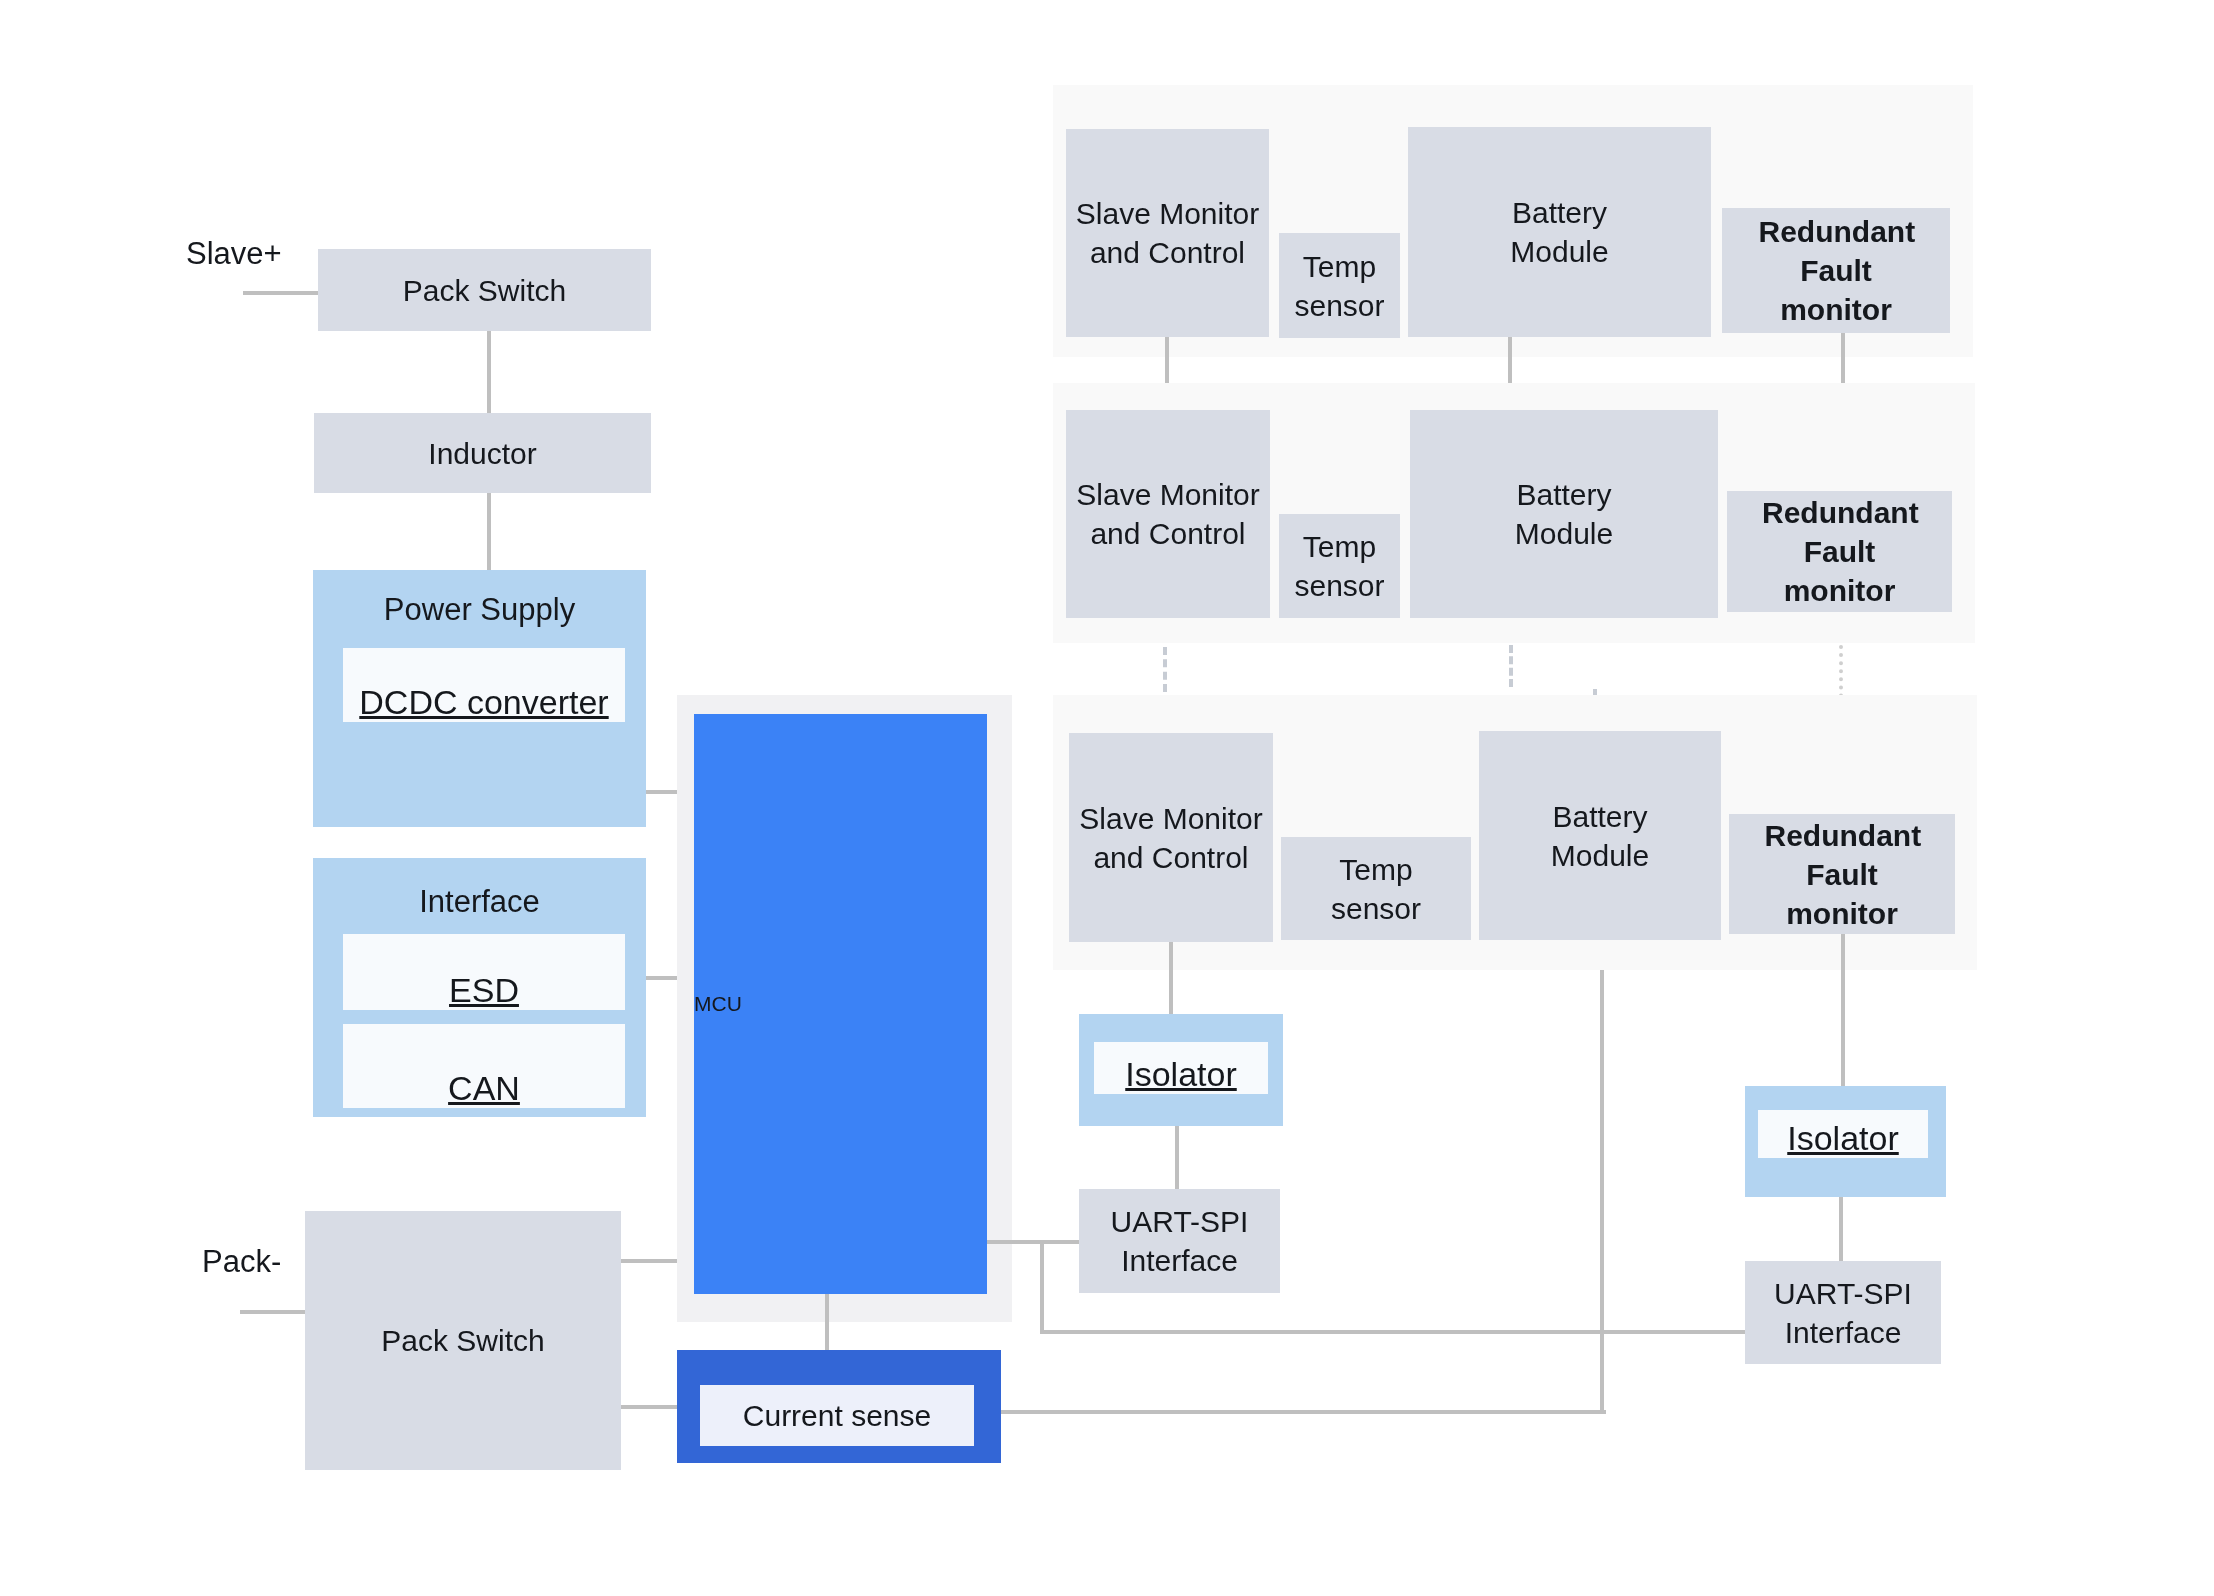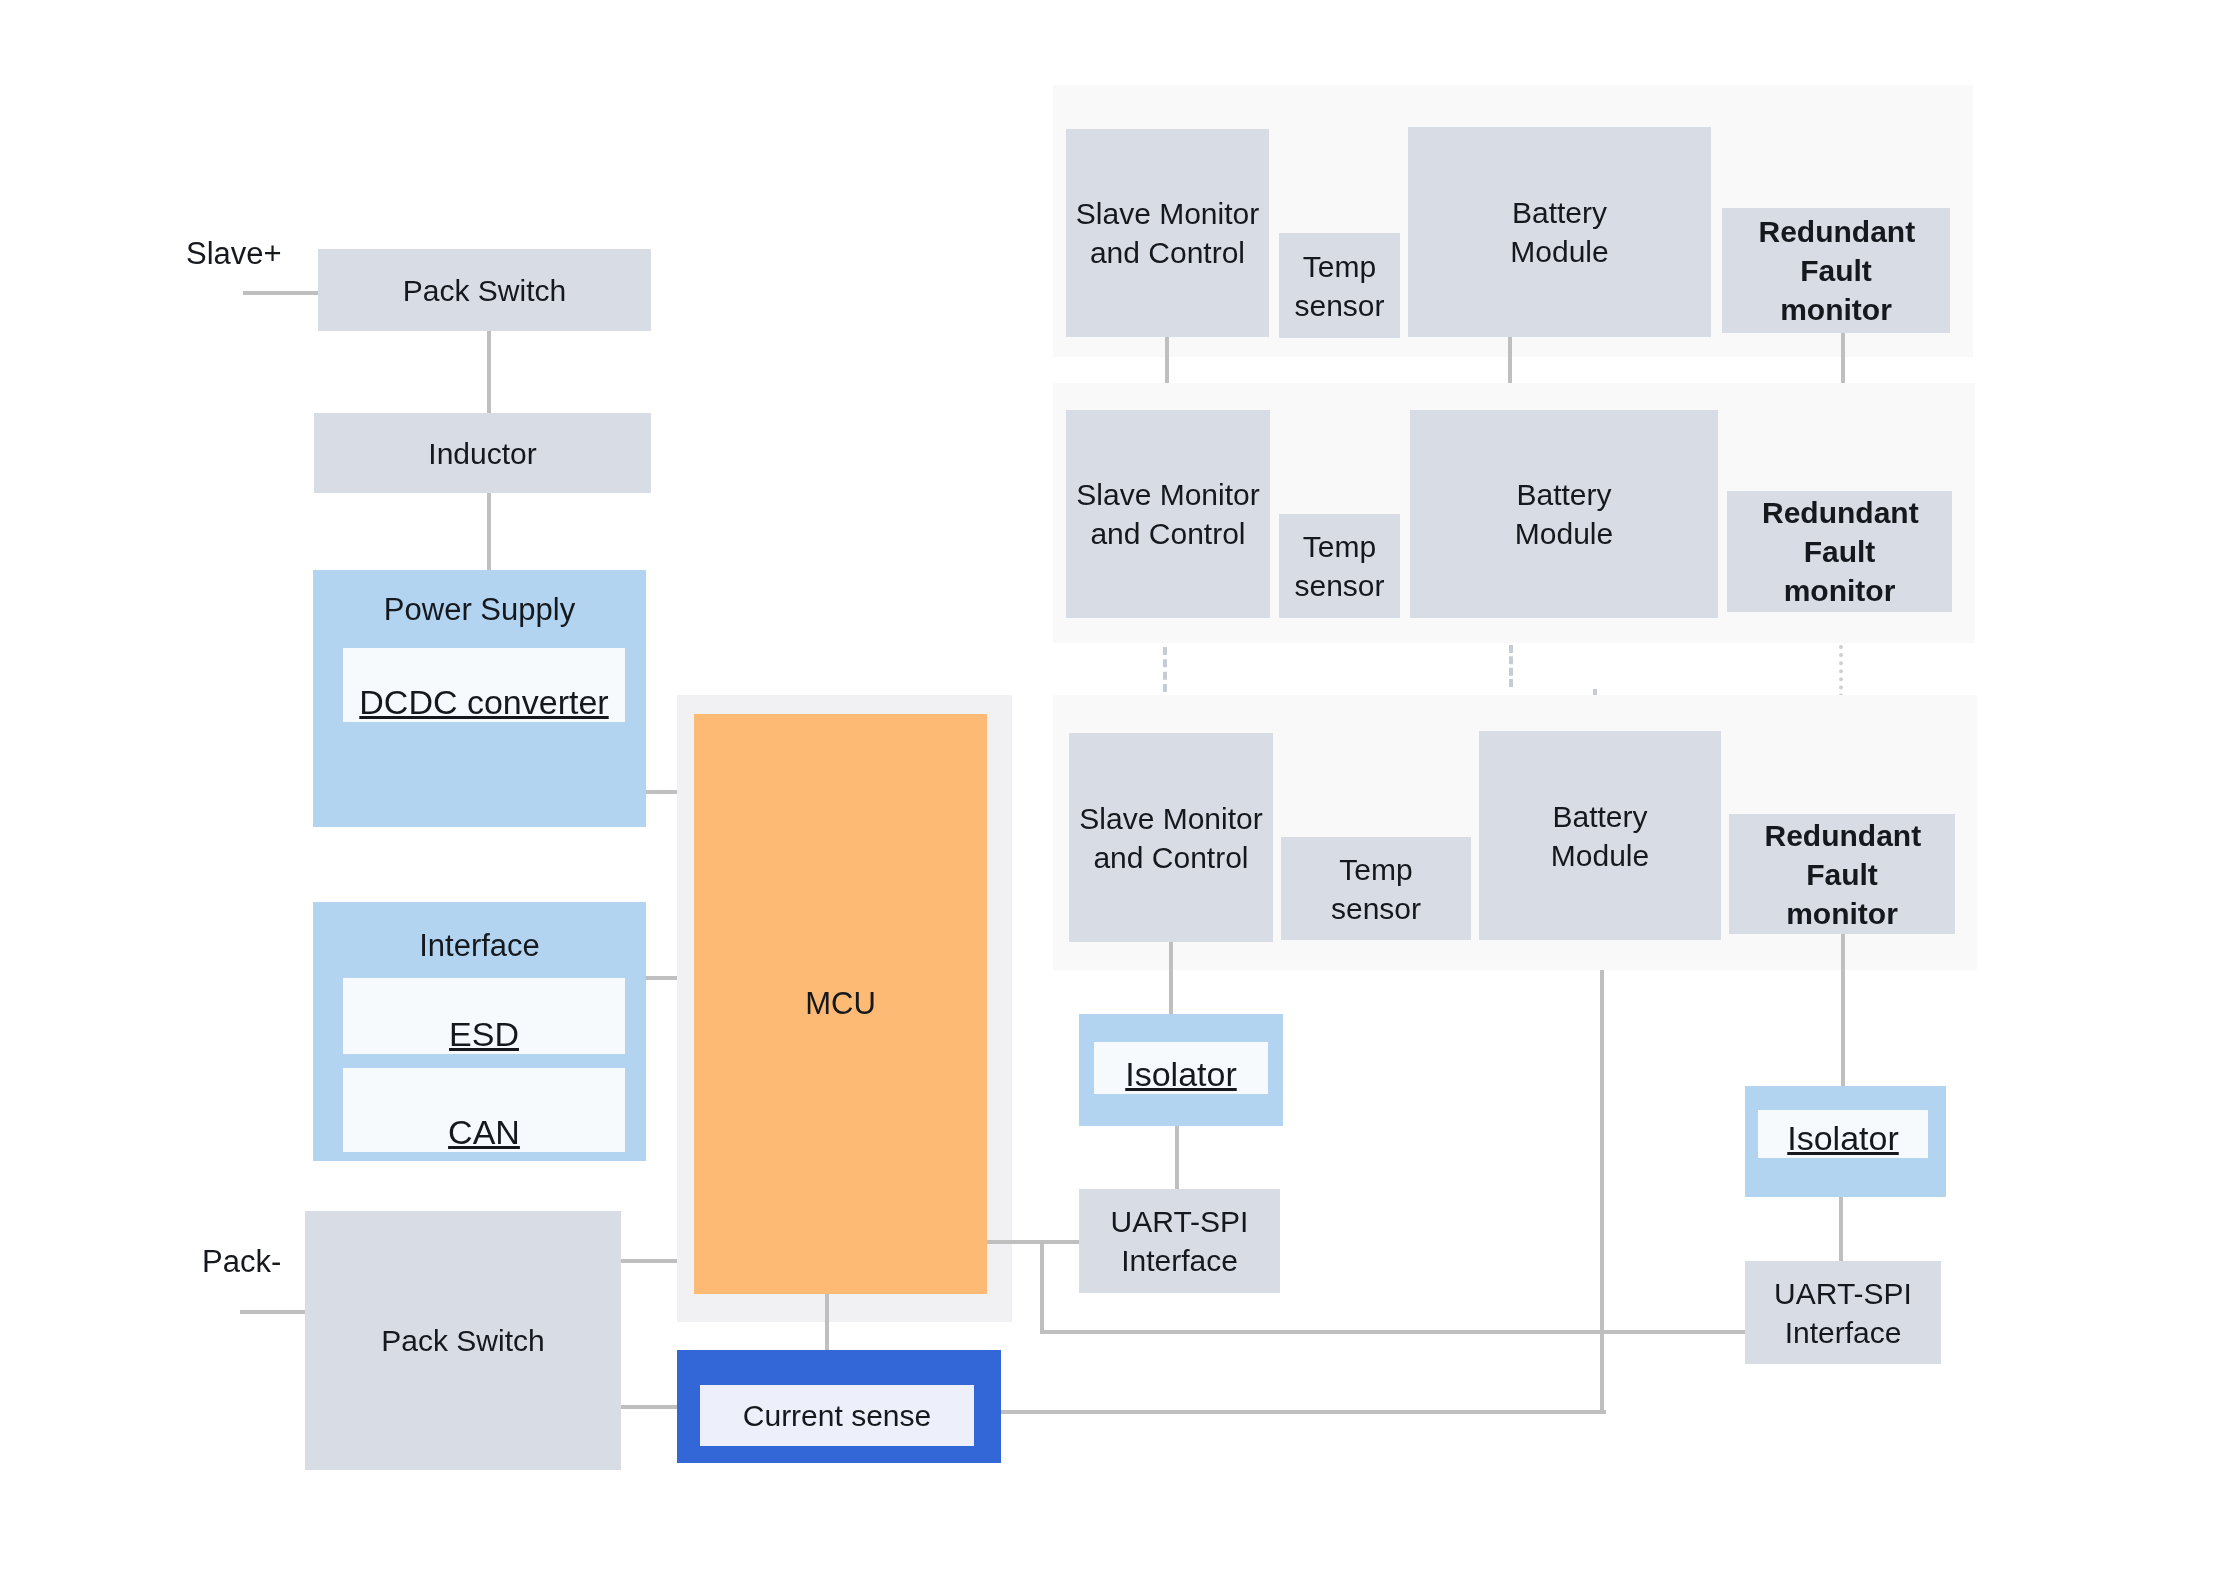--- a/index.html
+++ b/index.html
@@ -68,7 +68,7 @@
     </div>
   </div>
 
-  <div class="abs bluewrap" style="left:313px;top:858px;width:333px;height:259px;margin-top:44px;">
+  <div class="abs bluewrap" style="left:313px;top:858px;width:333px;height:259px;">
     <div class="grouptitle" style="top:26px;">Interface</div>
     <div class="abs blueinner" style="left:30px;top:76px;width:282px;height:76px;">
       <span>ESD</span>

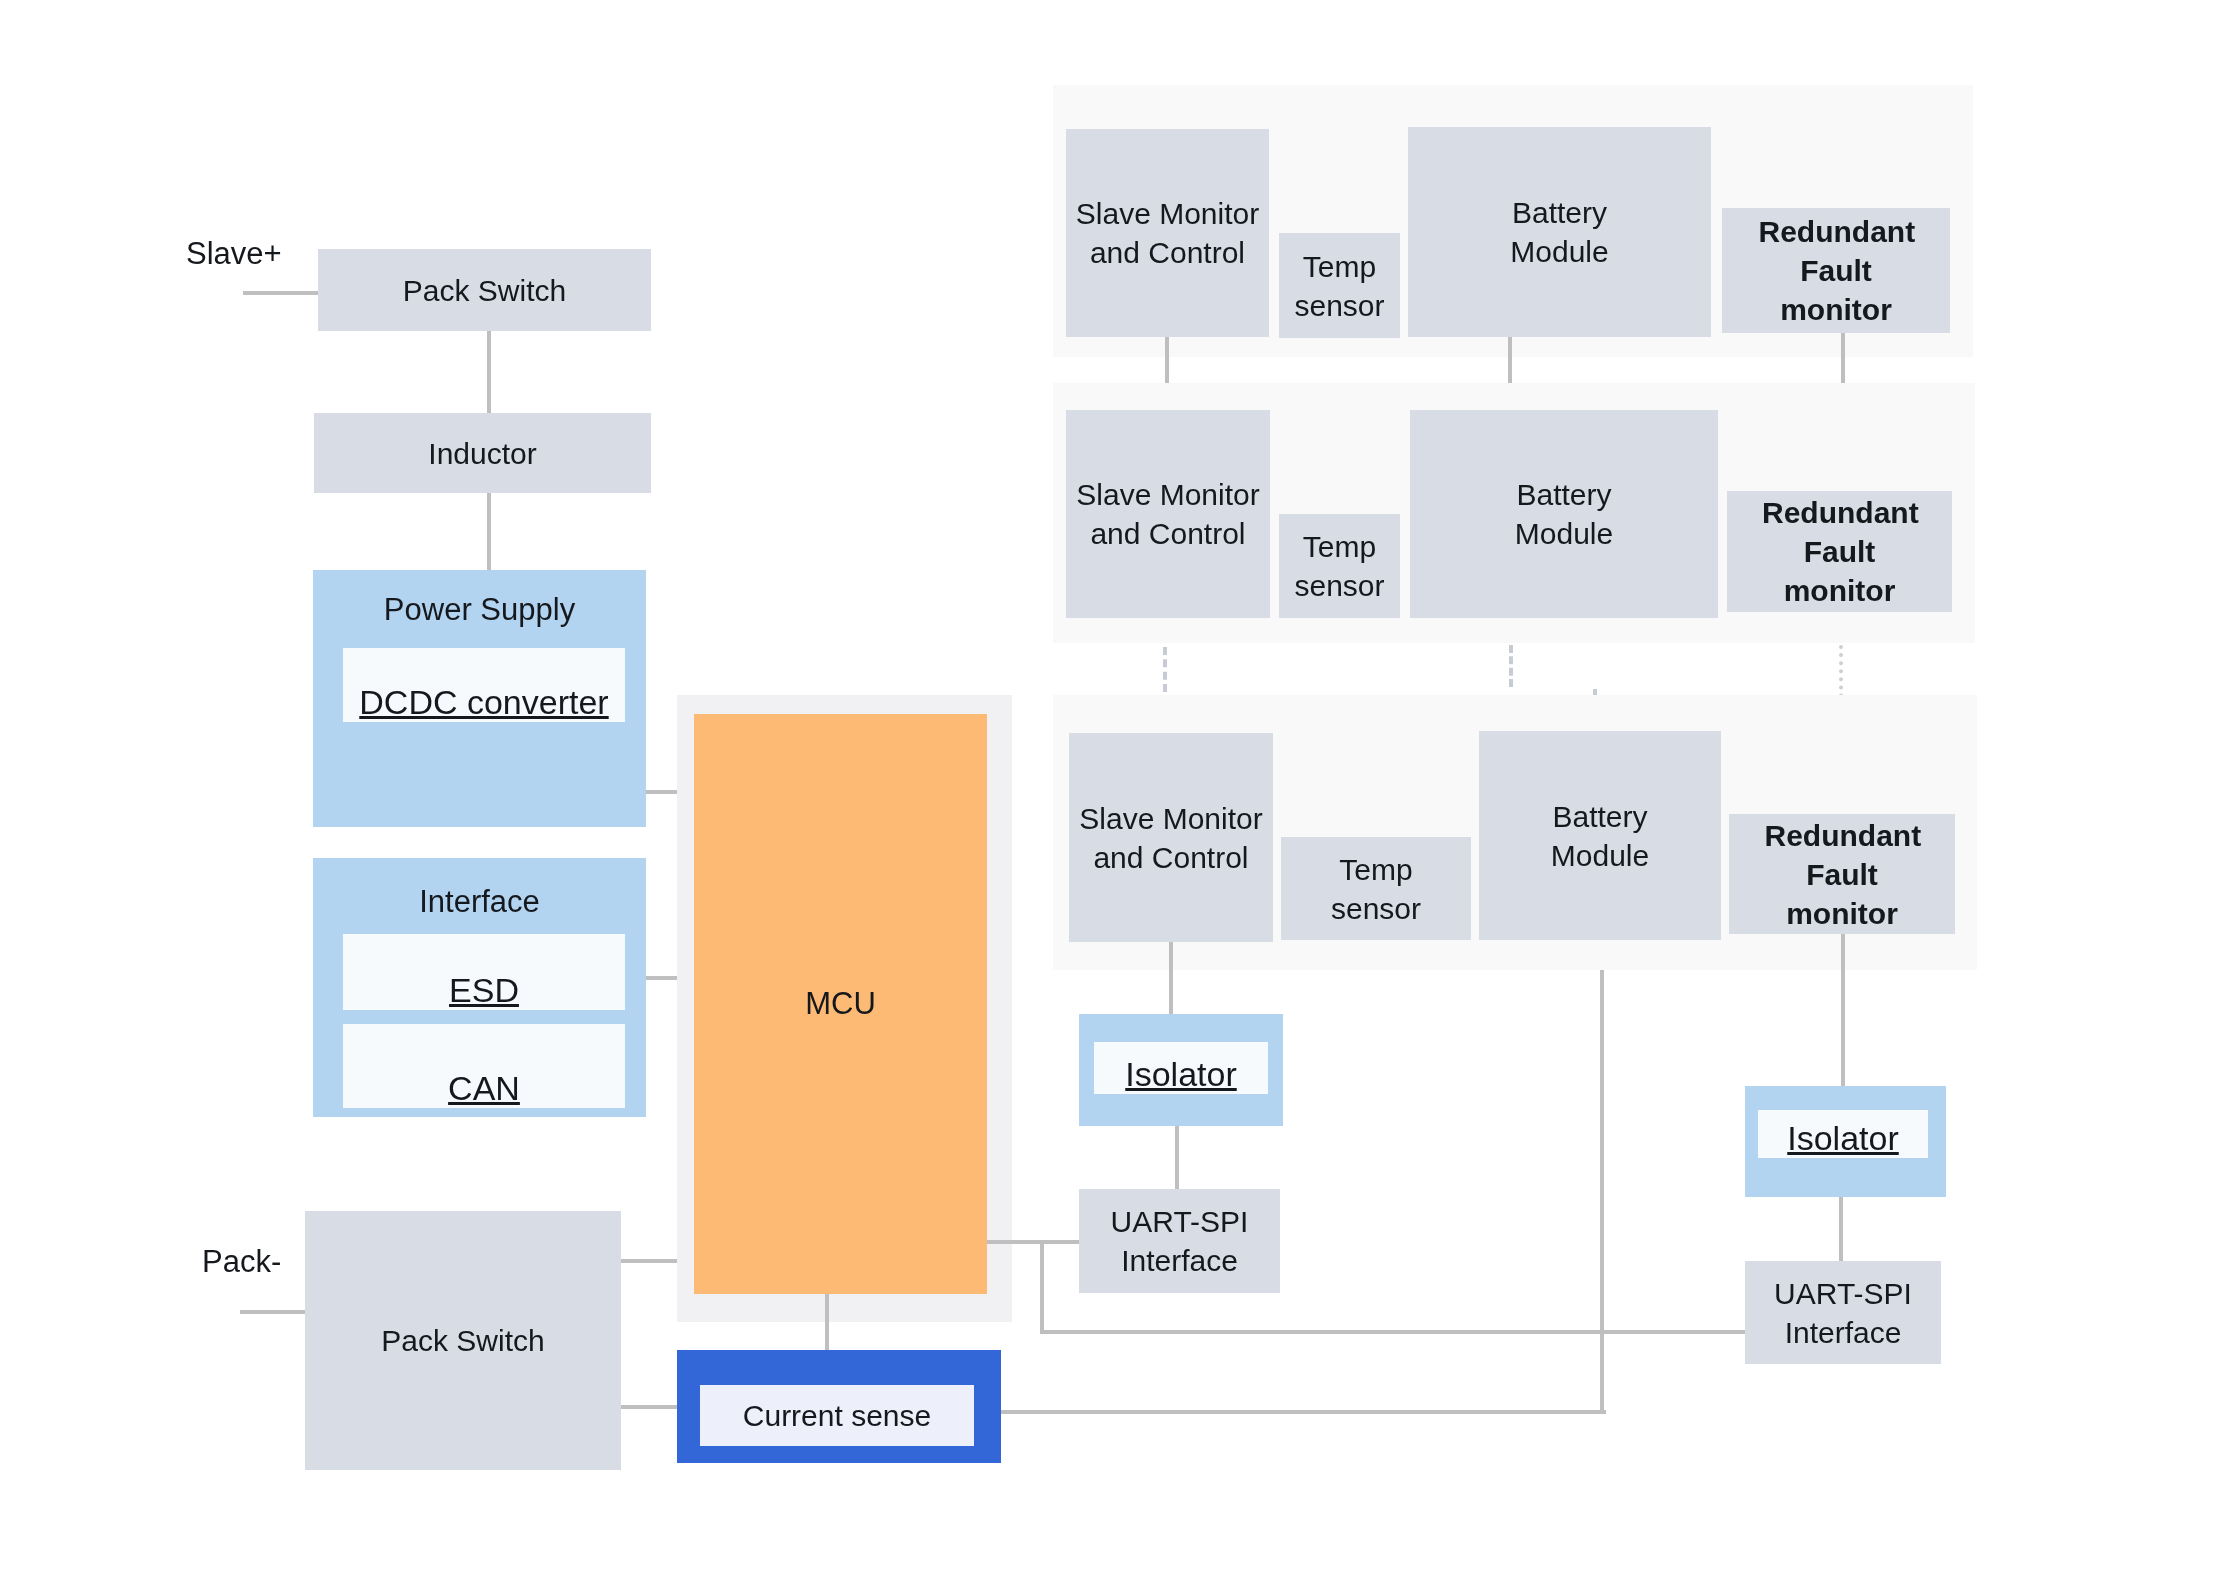--- a/index.html
+++ b/index.html
@@ -29,8 +29,8 @@
   .vdot{width:0;border-left:4px dotted #cfcfcf;}
   .mcu-outer{background:#f1f1f3;}
   .mcu-inner{
-    background:#fdba74;display:flex;align-items:center;justify-content:center;
-    font-size:31px;
+    background:#3b82f6;display:flex;align-items:center;
+    font-size:21px;
   }
   .cs-outer{background:#3366d6;}
   .cs-inner{

